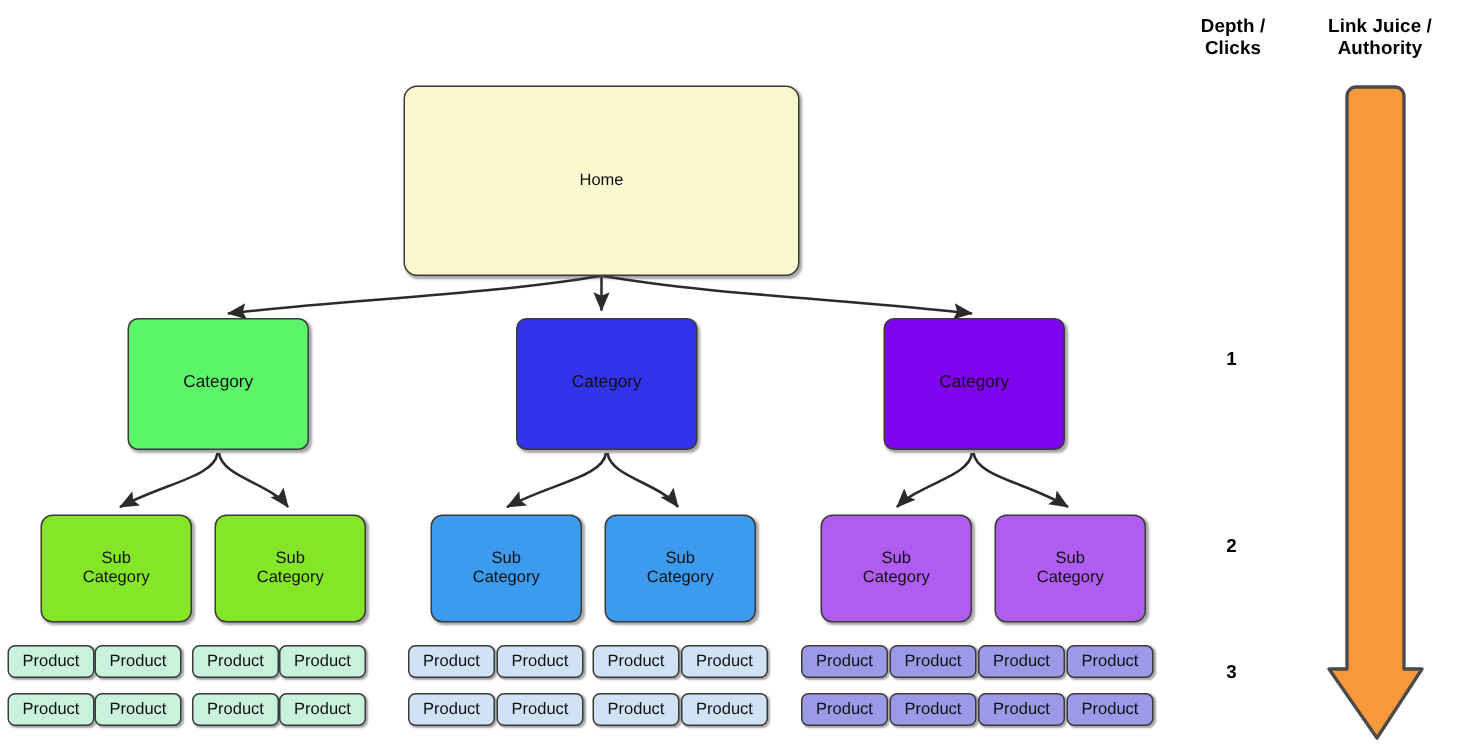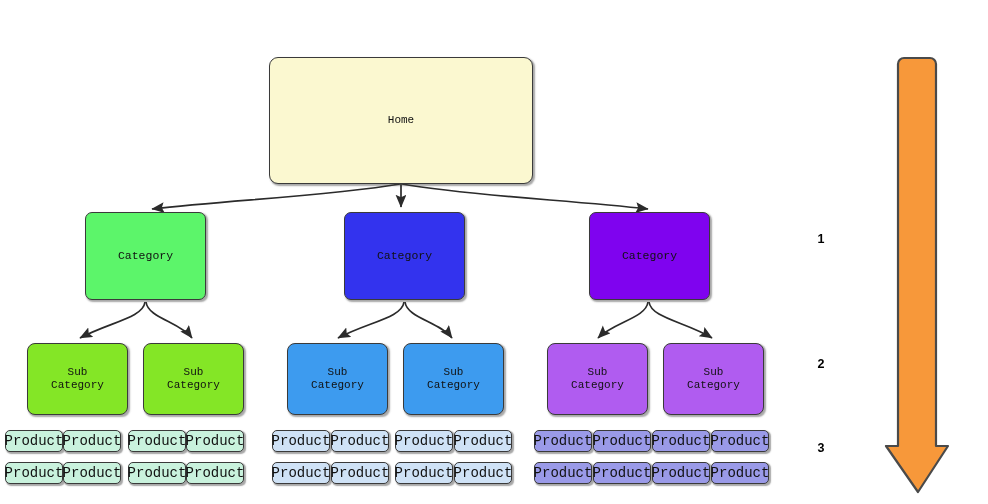--- a/index.html
+++ b/index.html
@@ -115,6 +115,10 @@
     </g>
   </svg>
 
+  <div class="col-header" style="left:786px; top:10px; width:72px;">
+    <div>Depth /</div>
+    <div>Clicks</div>
+  </div>
 
 
   <div class="depth-label" style="left:806px; top:232px;">1</div>

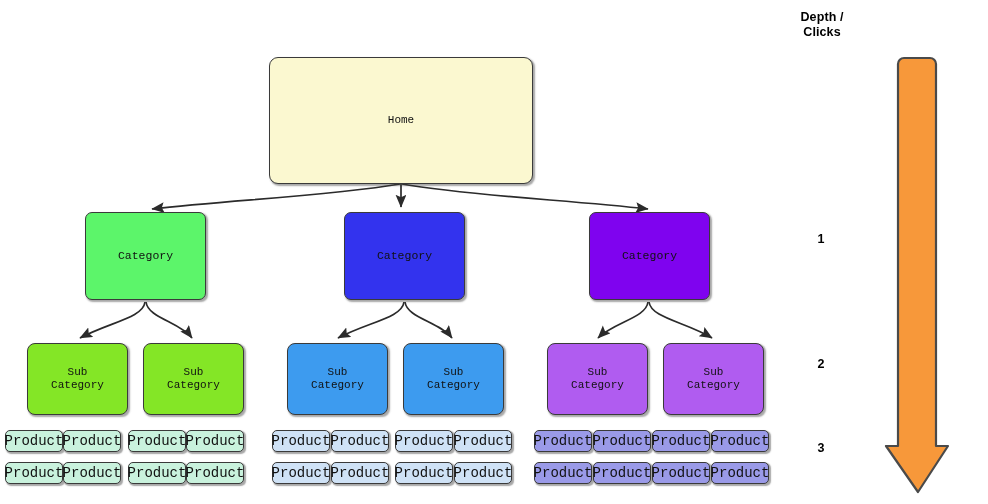--- a/index.html
+++ b/index.html
@@ -120,6 +120,10 @@
     <div>Clicks</div>
   </div>
 
+  <div class="col-header" style="left:862px; top:10px; width:116px;">
+    <div>Link Juice /</div>
+    <div>Authority</div>
+  </div>
 
   <div class="depth-label" style="left:806px; top:232px;">1</div>
   <div class="depth-label" style="left:806px; top:357px;">2</div>

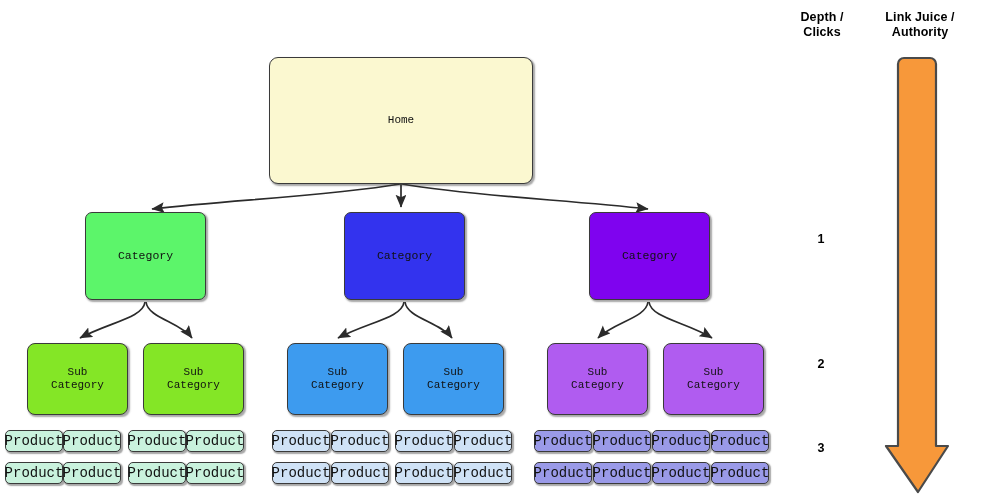--- a/index.html
+++ b/index.html
@@ -41,7 +41,6 @@
     line-height: 1.18;
     box-shadow: 1.5px 1.5px 1.6px rgba(60,60,60,0.45);
     z-index: 2;
-    font-family: Liberation Mono, monospace;
   }
 
   .node-home {

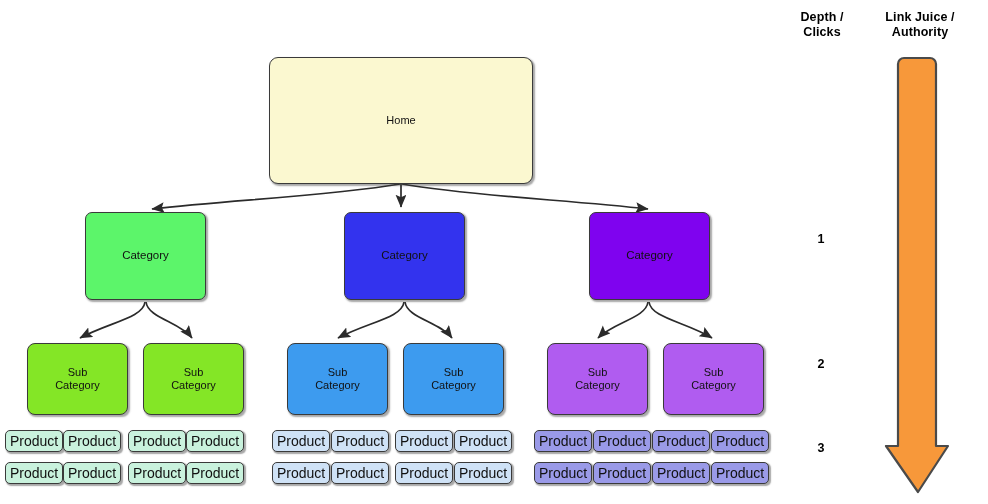--- a/index.html
+++ b/index.html
@@ -56,7 +56,7 @@
     border-radius: 8px;
   }
   .node-product {
-    font-size: 14px;
+    font-size: 11px;
     border-radius: 5px;
     border-width: 1.4px;
     box-shadow: 1.2px 1.2px 1.2px rgba(60,60,60,0.45);

